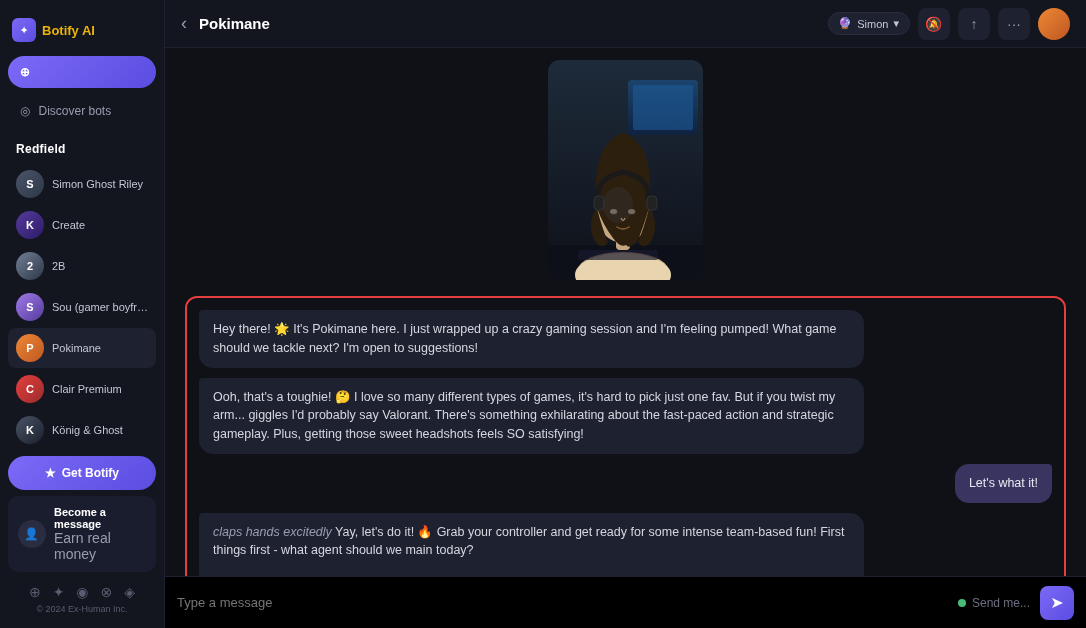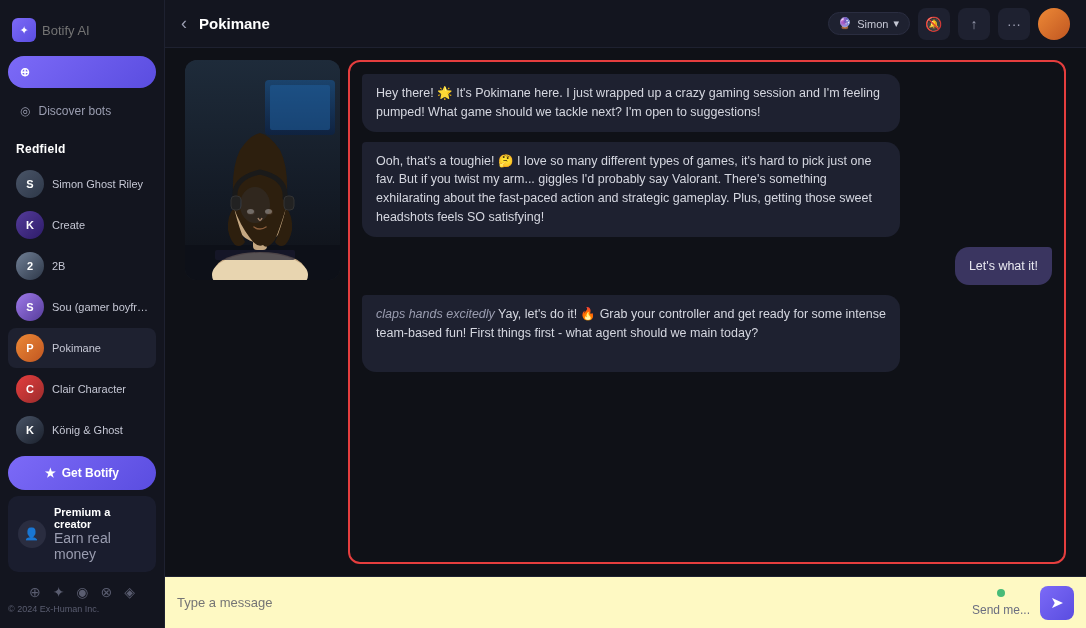--- a/index.html
+++ b/index.html
@@ -45,8 +45,8 @@
 
     .logo-text {
       font-size: 13px;
-      font-weight: 400;
-      color: #737373;
+      font-weight: 700;
+      color: #eab308;
     }
 
     #create-ai-btn {

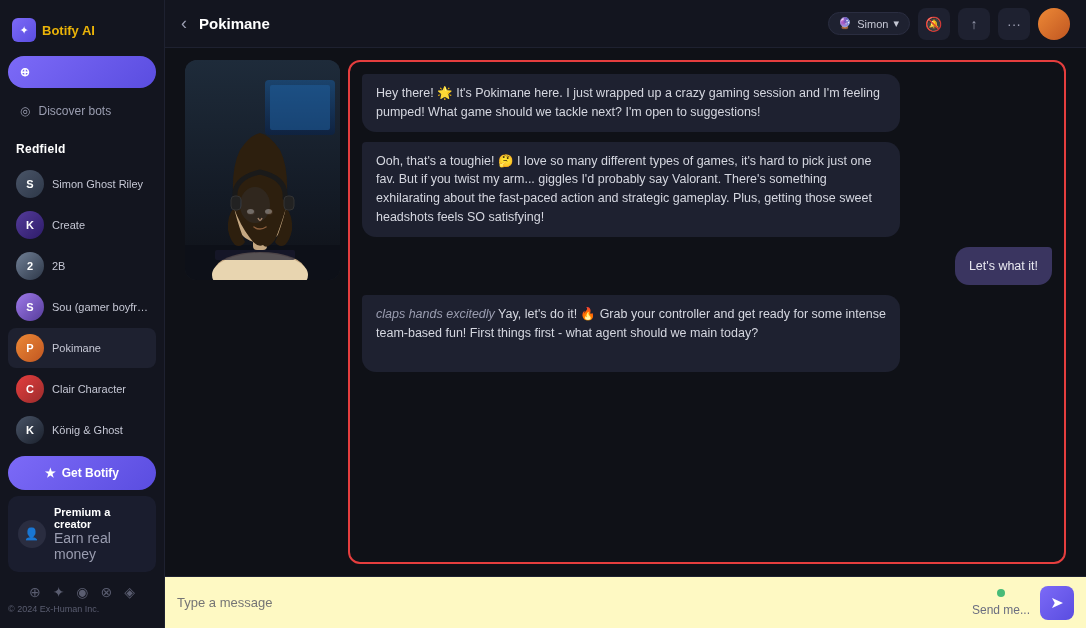--- a/index.html
+++ b/index.html
@@ -280,6 +280,7 @@
       overflow-y: auto;
       padding: 12px 20px;
       display: flex;
+      flex-direction: column;
       gap: 8px;
     }
     #chat-scroll::-webkit-scrollbar { width: 4px; }

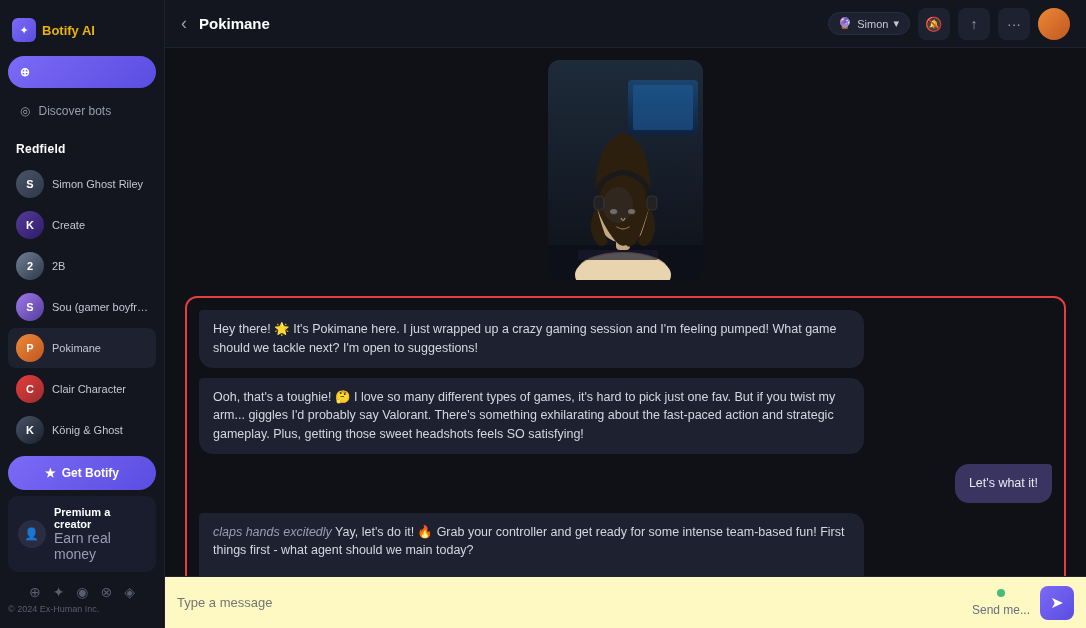--- a/index.html
+++ b/index.html
@@ -444,7 +444,7 @@
       </div>
       <div class="character-item">
         <div class="av-circle av-clair">C</div>
-        <span class="char-name">Clair Character</span>
+        <span class="char-name">Clair Premium</span>
       </div>
       <div class="character-item">
         <div class="av-circle av-konig">K</div>

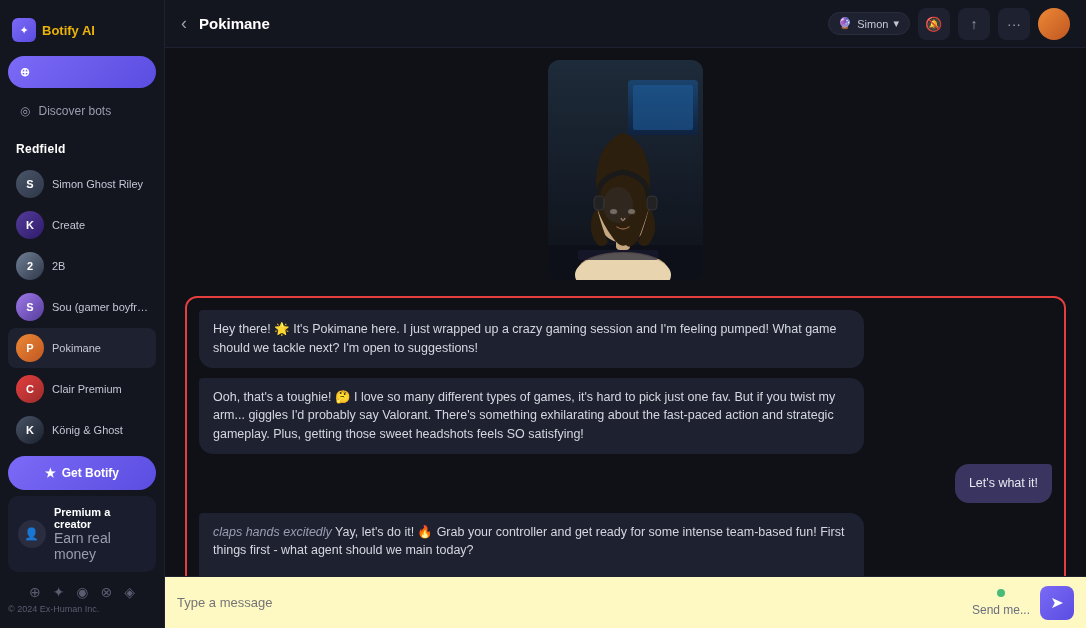--- a/index.html
+++ b/index.html
@@ -460,7 +460,7 @@
   <div id="become-creator-box">
     <div class="creator-icon">👤</div>
     <div class="creator-text-block">
-      <span class="creator-title">Premium a creator</span>
+      <span class="creator-title">Become a message</span>
       <span class="creator-sub">Earn real money</span>
     </div>
   </div>

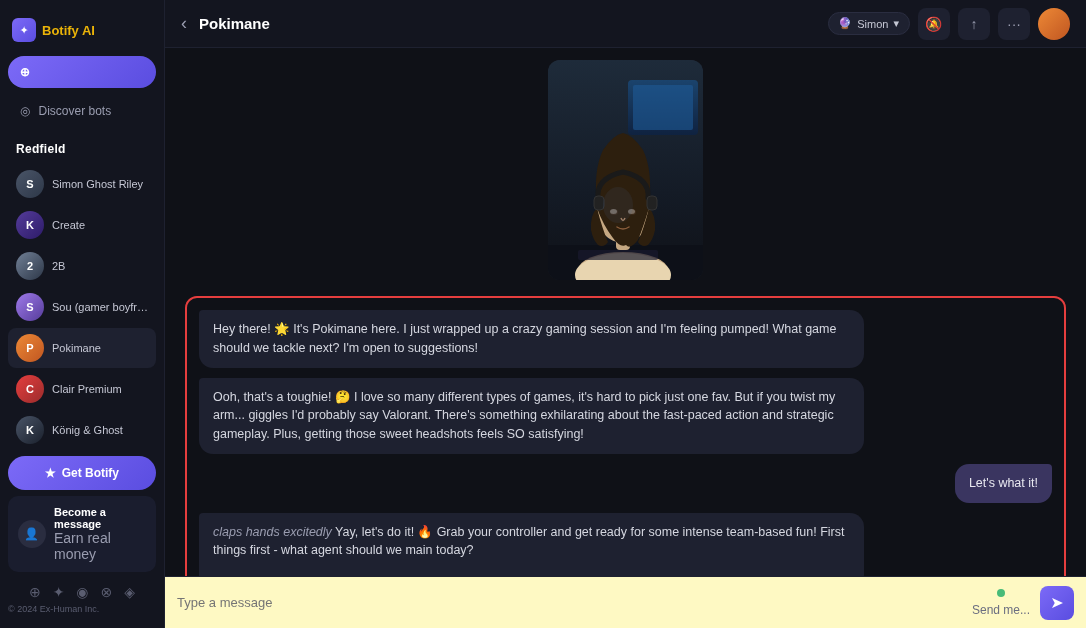--- a/index.html
+++ b/index.html
@@ -187,6 +187,7 @@
     .copyright-text {
       font-size: 9px;
       color: #5a5d70;
+      text-align: center;
       padding: 2px 0;
     }
 

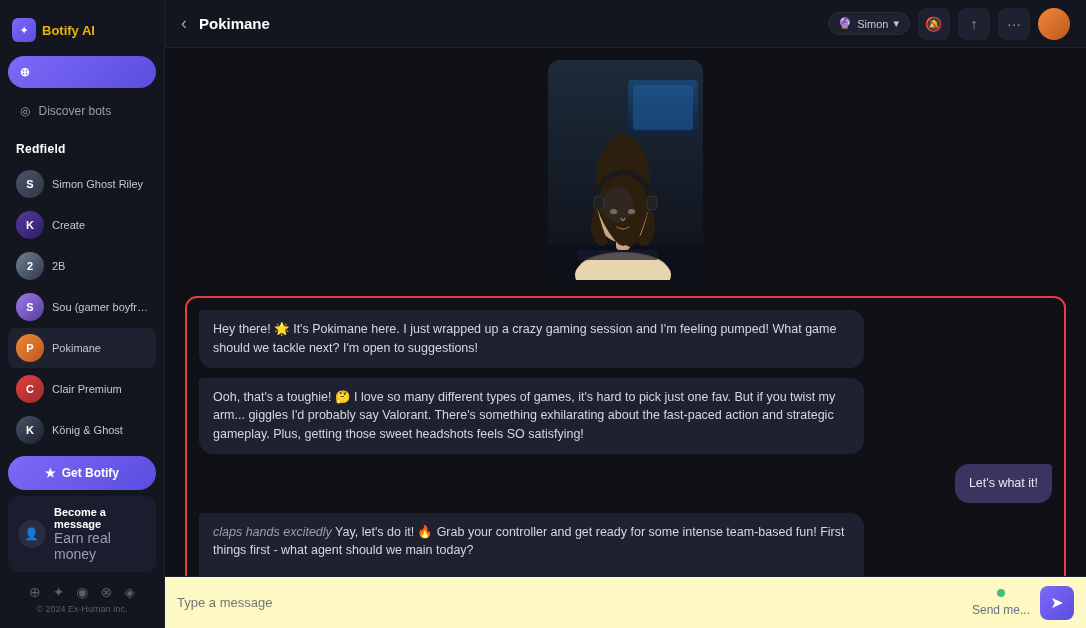--- a/index.html
+++ b/index.html
@@ -340,7 +340,7 @@
     
     #input-bar {
       height: 52px;
-      background: #fef9c3;
+      background: #000000;
       border-top: 1px solid #1e2130;
       display: flex;
       align-items: center;

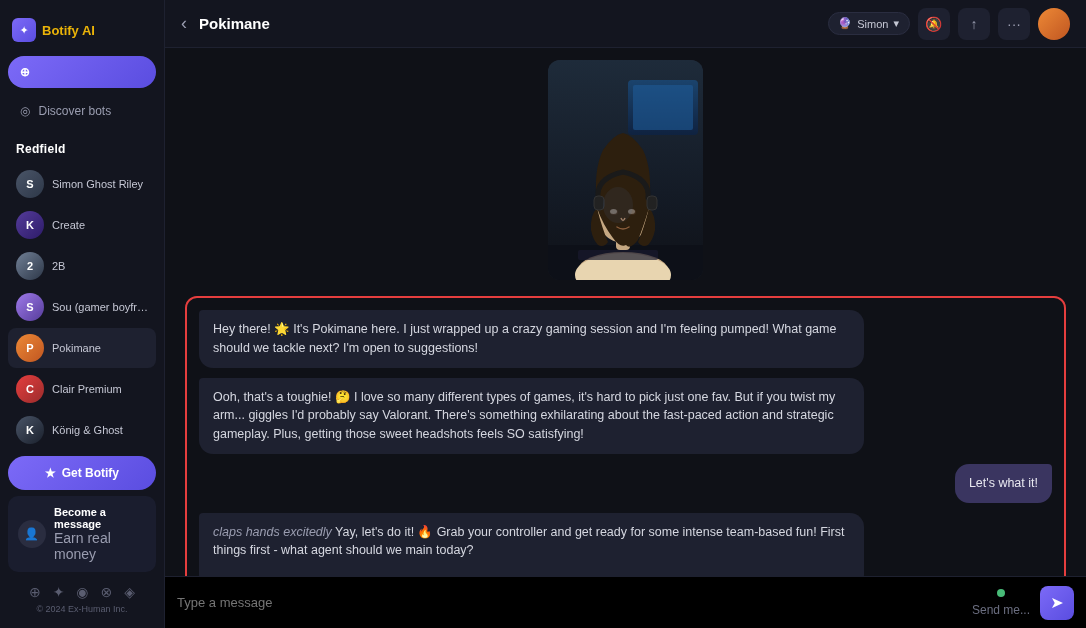--- a/index.html
+++ b/index.html
@@ -363,7 +363,6 @@
       gap: 6px;
       color: #6b6e80;
       font-size: 12px;
-      flex-direction: column;
     }
 
     .online-dot {

